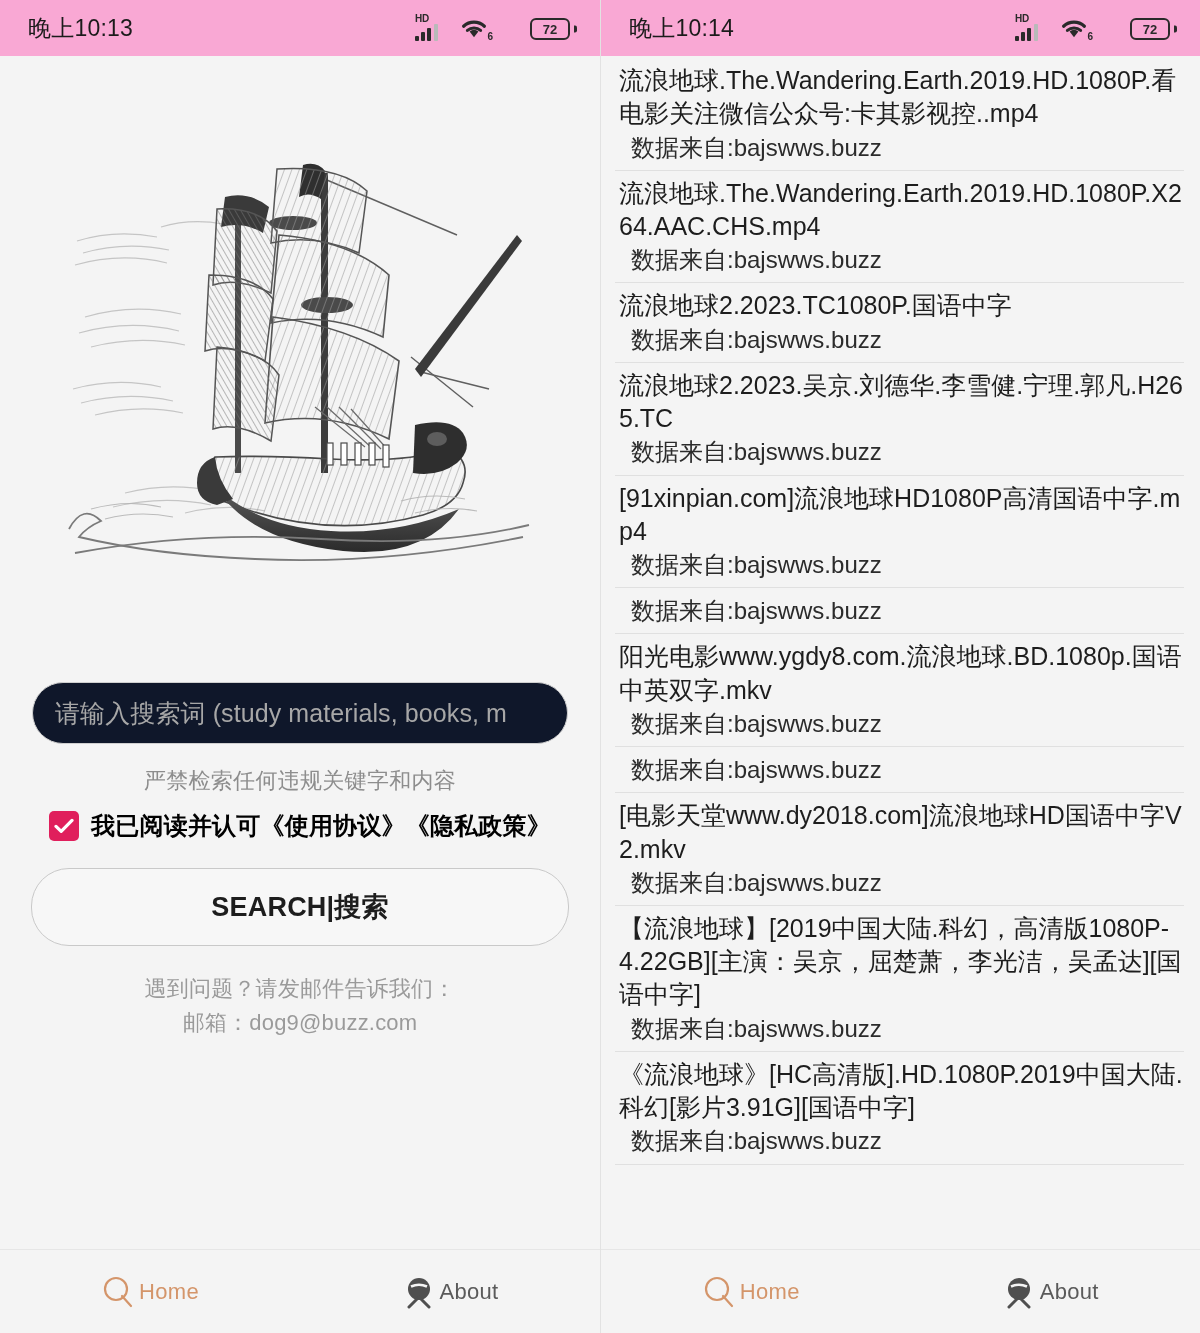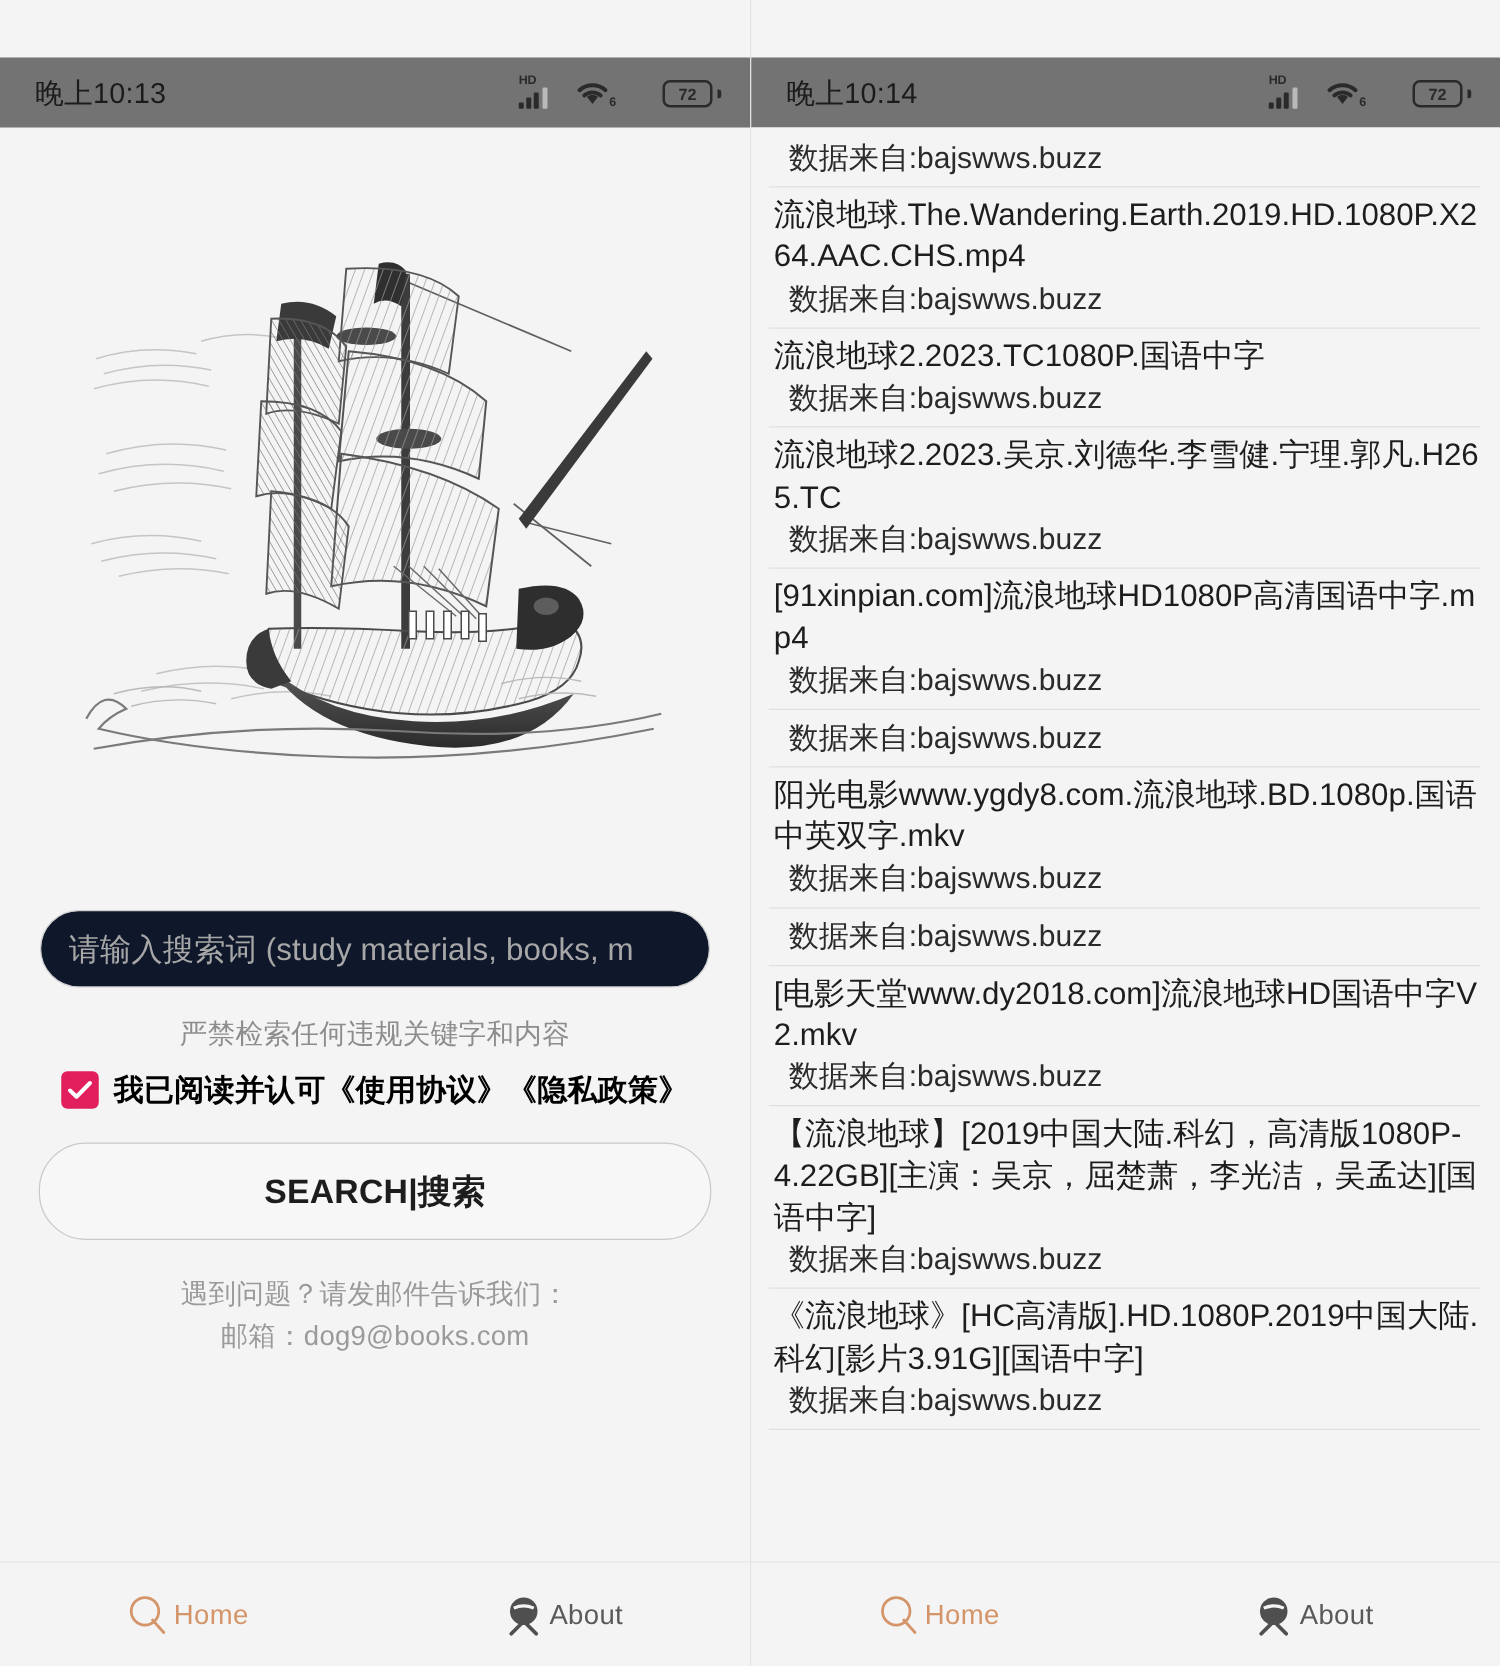--- a/index.html
+++ b/index.html
@@ -24,8 +24,7 @@
     height:56px;flex:0 0 56px;
     display:flex;align-items:center;justify-content:space-between;
     padding:0 26px 0 28px;box-sizing:border-box;
-    background:#737373;
-    margin-top:46px;
+    background:#f9a8d4;
   }
   .status-time{
     font-size:23px;color:#1b1b1b;letter-spacing:.2px;font-weight:400;

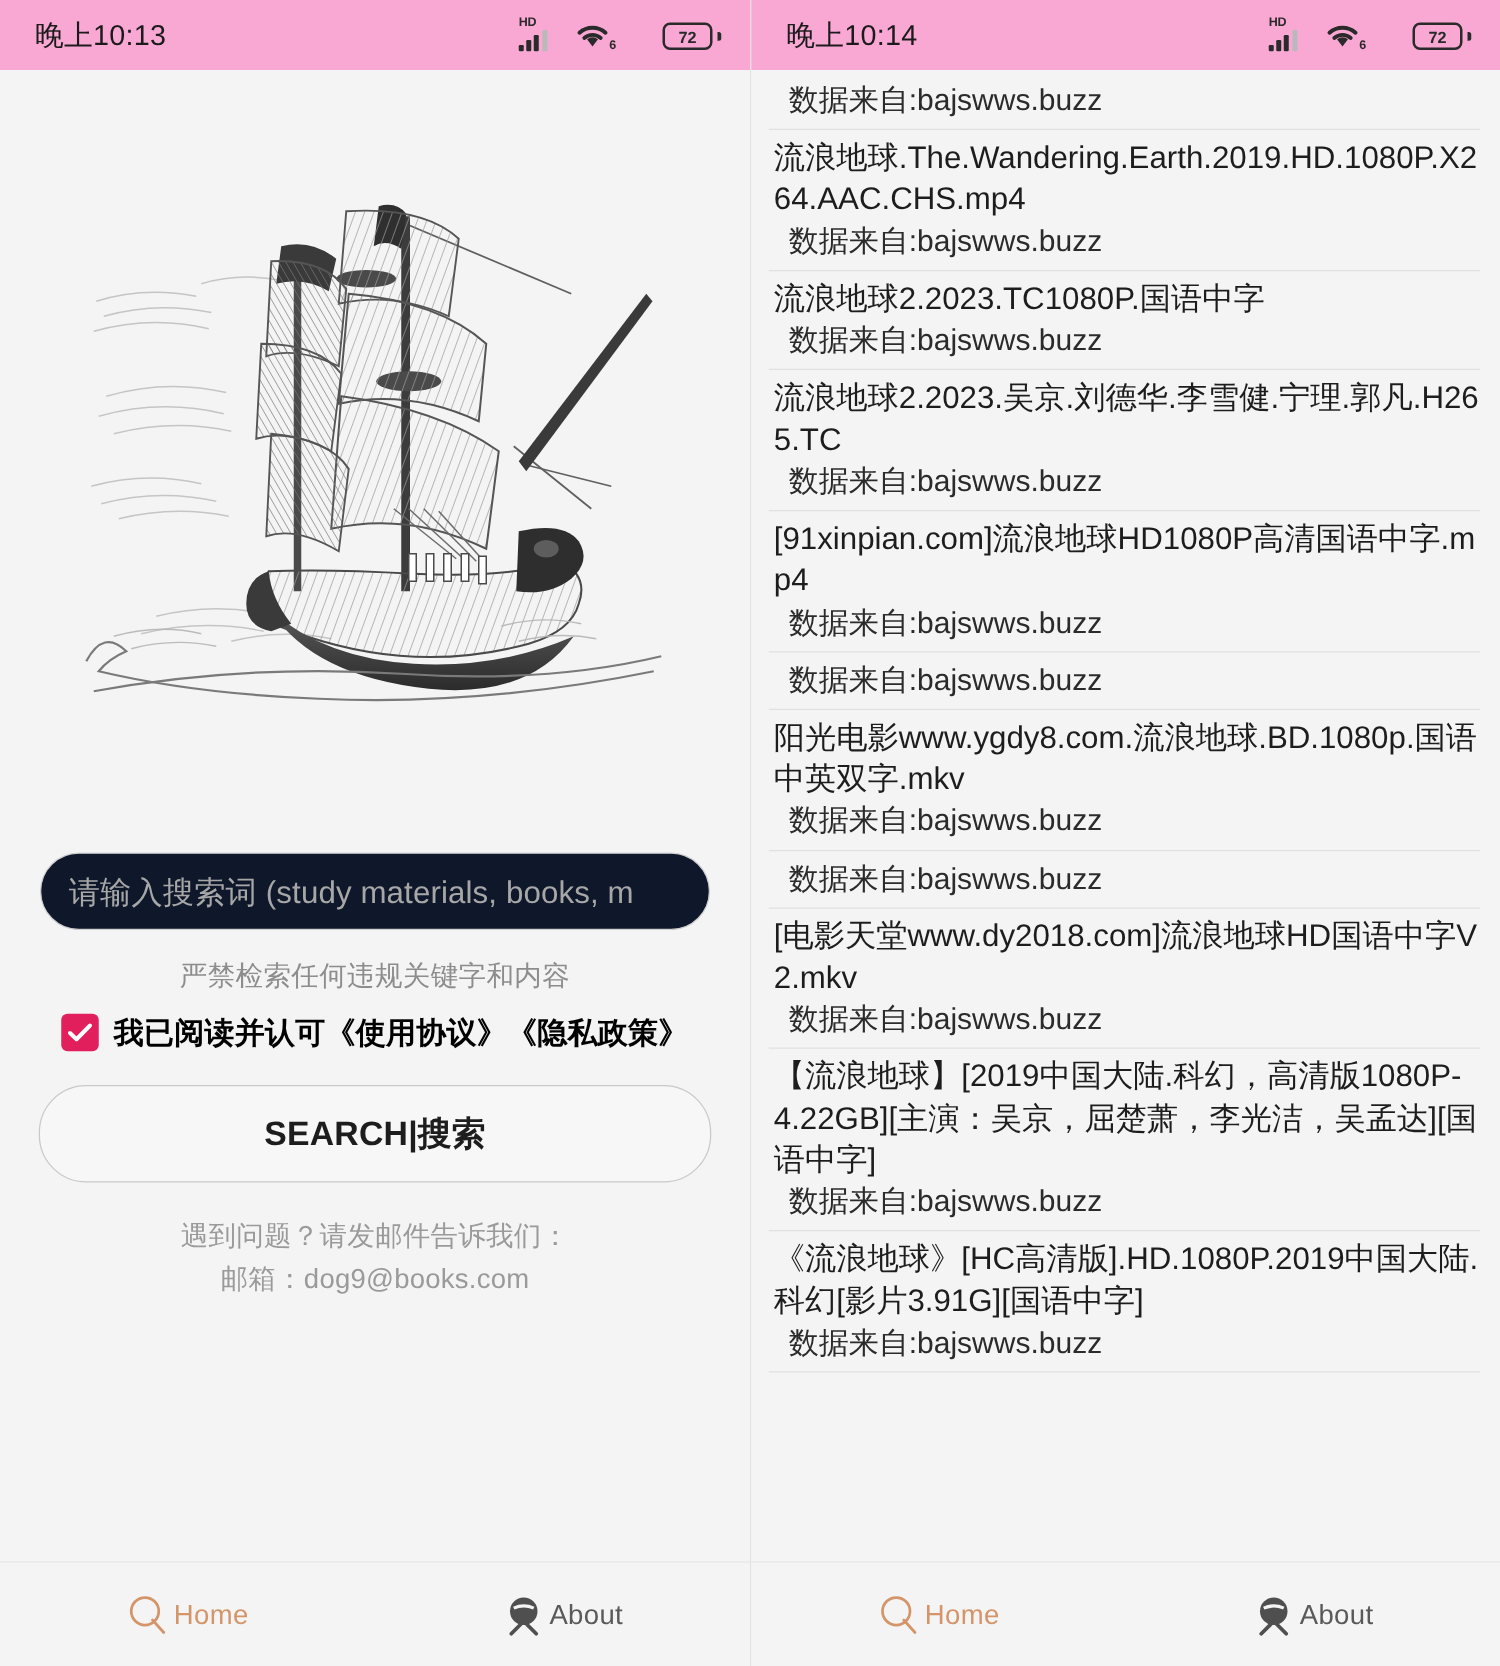--- a/index.html
+++ b/index.html
@@ -365,6 +365,7 @@
 
     <div class="results" id="results-list">
         <div class="result-item">
+          <div class="result-title">流浪地球.The.Wandering.Earth.2019.HD.1080P.看电影关注微信公众号:卡其影视控..mp4</div>
           <div class="result-src">数据来自:bajswws.buzz</div>
         </div>
         <div class="result-item">

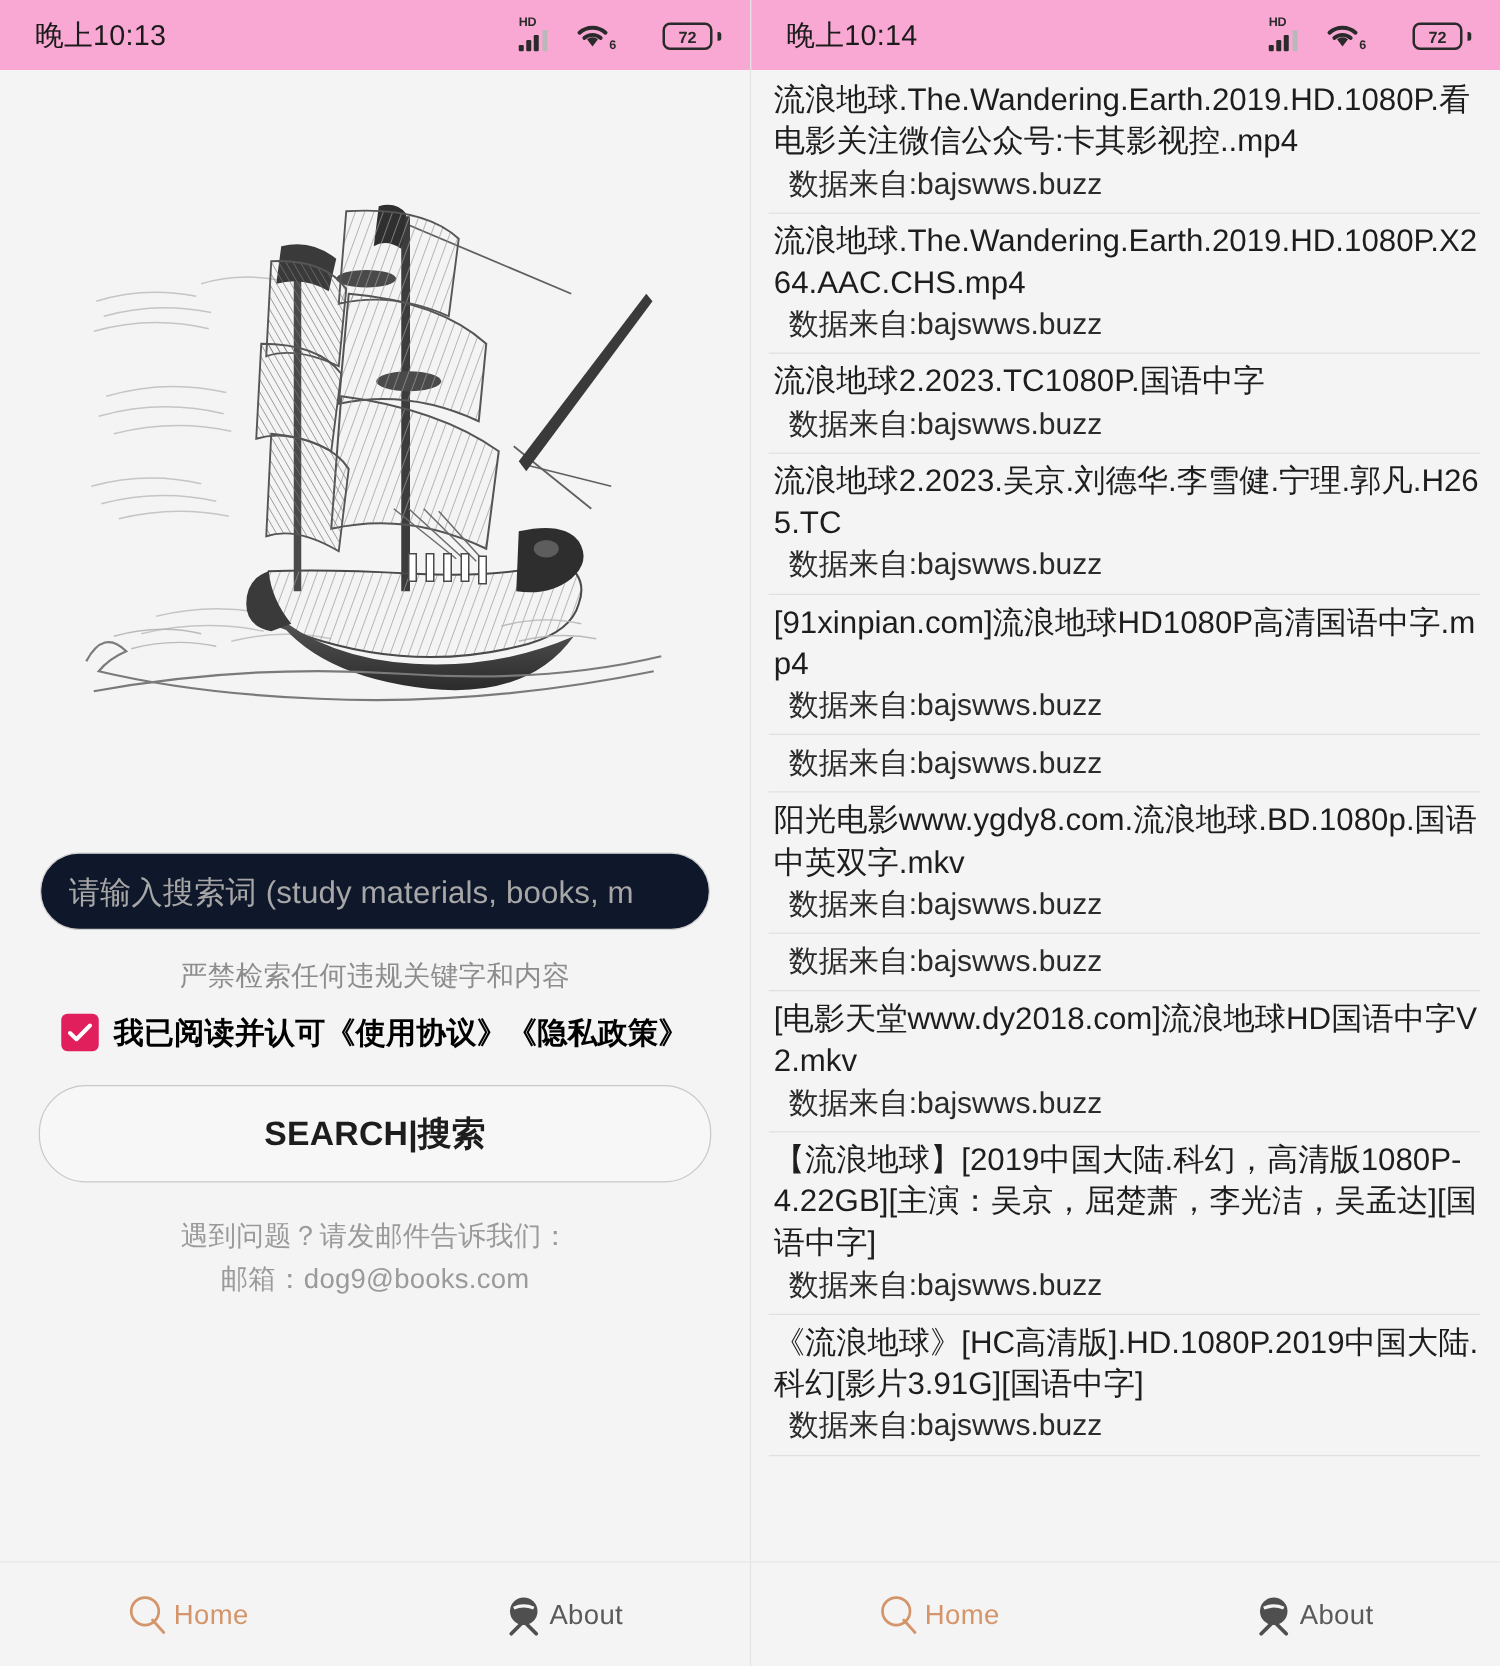--- a/index.html
+++ b/index.html
@@ -304,7 +304,7 @@
 
       <div class="contact">
         <div>遇到问题？请发邮件告诉我们：</div>
-        <div>邮箱：dog9@books.com</div>
+        <div>邮箱：dog9@buzz.com</div>
       </div>
     </div>
 

